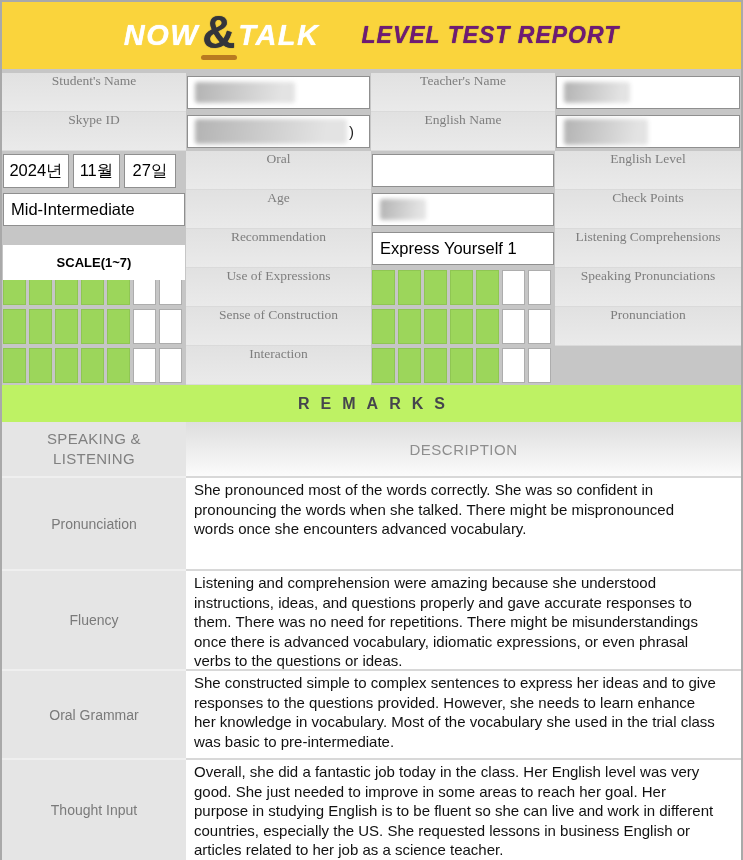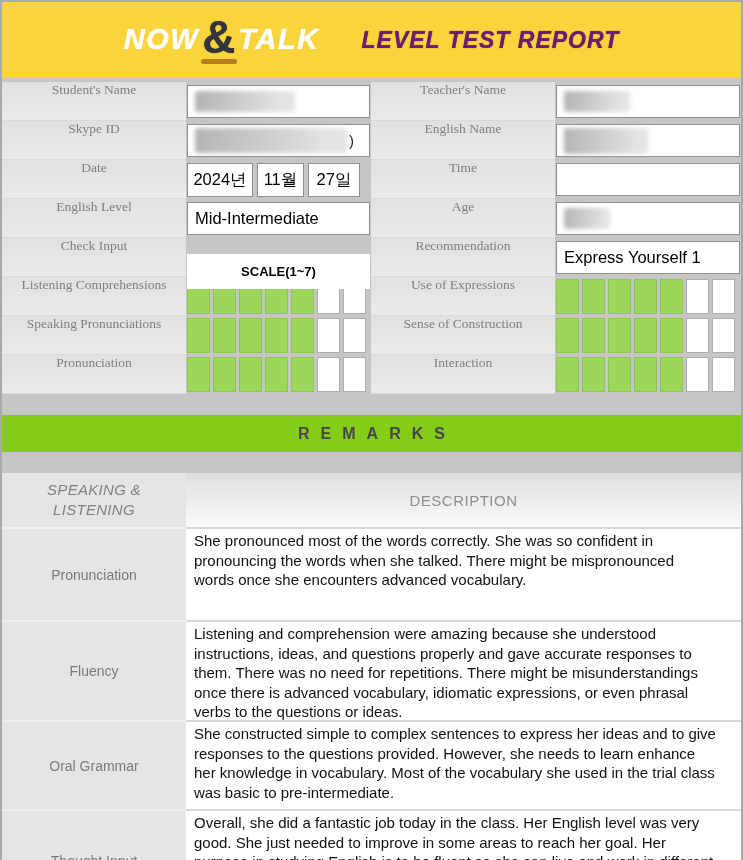--- a/index.html
+++ b/index.html
@@ -10,7 +10,7 @@
          border:2px solid #A9A9A9; border-bottom:none; overflow:hidden; }
 
   
-  .hdr{ height:76px; background:#FAD43C; display:flex; align-items:center;
+  .hdr{ height:67px; background:#FAD43C; display:flex; align-items:center;
         justify-content:center; margin-bottom:4px; }
   .logo{ display:flex; align-items:center; }
   .logo .now,.logo .talk{ color:#ffffff; font-size:29px; font-weight:900;

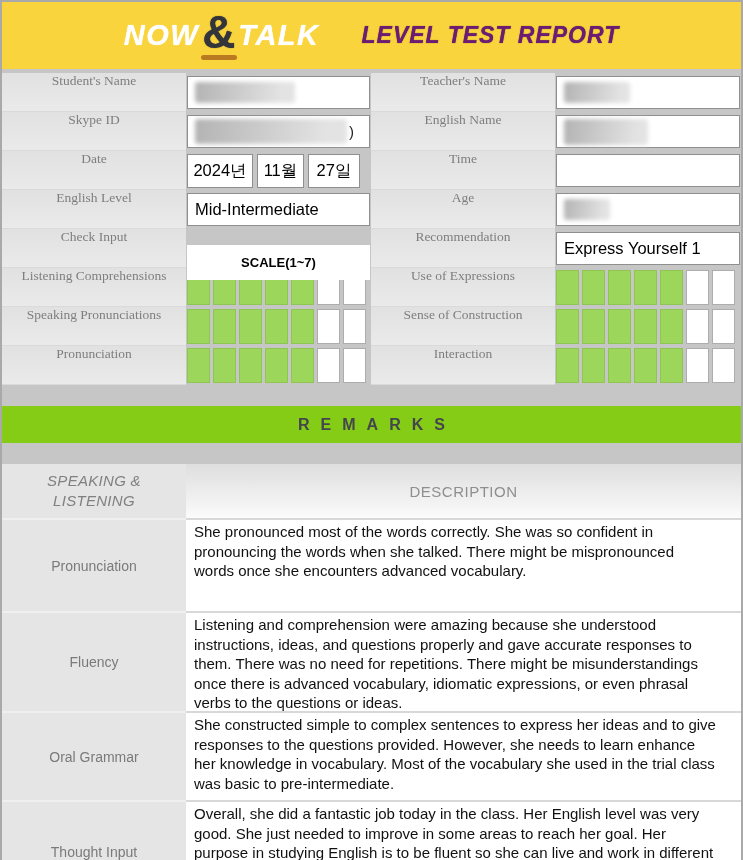--- a/index.html
+++ b/index.html
@@ -128,9 +128,6 @@
           <div class="blob english-name"></div>
         </div>
       </div>
-      <div class="lbl">
-        <span>Date</span>
-      </div>
       <div class="inp">
         <div class="date-box">2024년</div>
         <div class="date-box">11월</div>

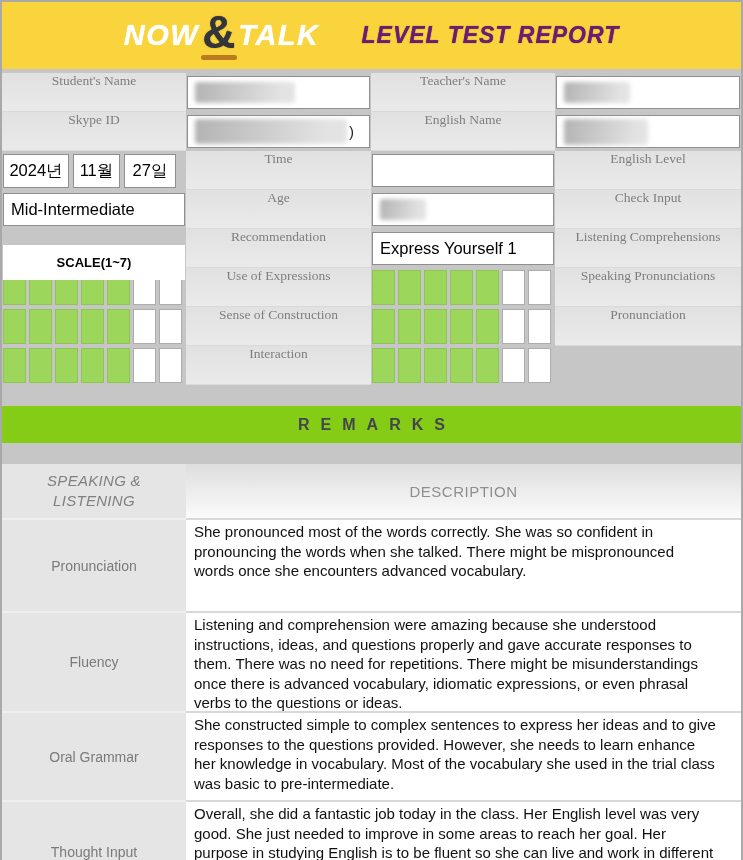--- a/index.html
+++ b/index.html
@@ -134,7 +134,7 @@
         <div class="date-box">27일</div>
       </div>
       <div class="lbl">
-        <span>Time</span>
+        <span>Oral</span>
       </div>
       <div class="inp">
         <div class="box"></div>

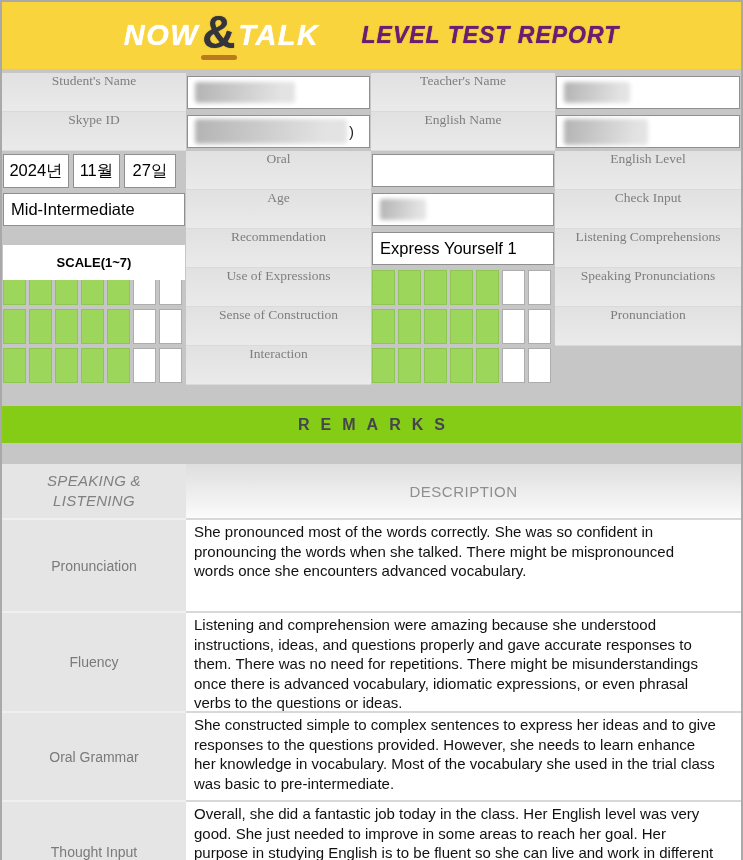--- a/index.html
+++ b/index.html
@@ -156,7 +156,7 @@
         </div>
       </div>
       <div class="lbl">
-        <span>Check Input</span>
+        <span>Check Points</span>
       </div>
       <div class="inp">
         <div class="box scale">

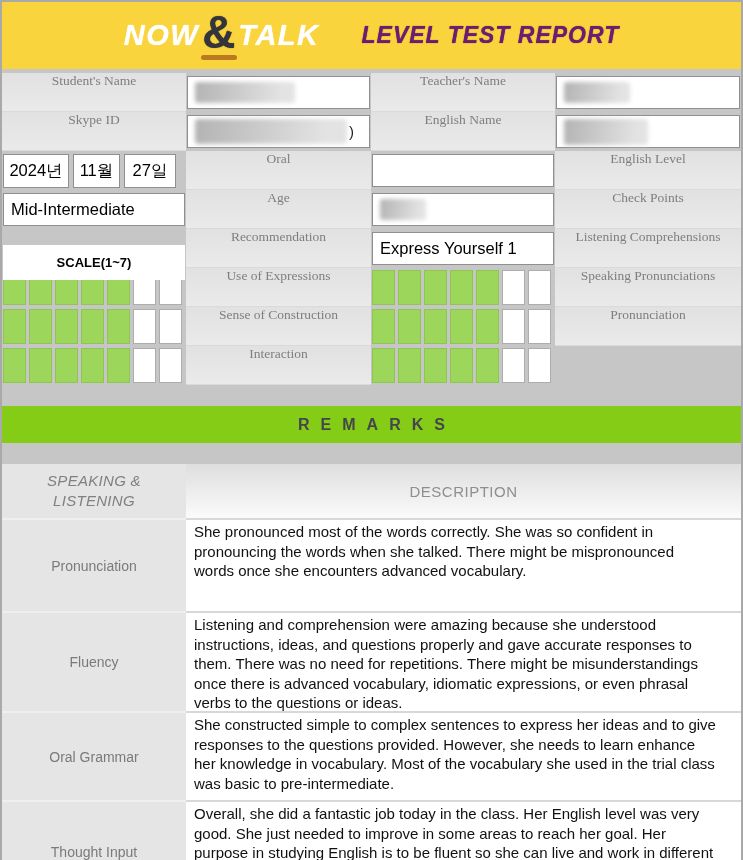--- a/index.html
+++ b/index.html
@@ -57,7 +57,7 @@
   .sq.on{ background:#9CD65B; border-color:#8FC653; }
 
   
-  .rem-bar{ height:37px; margin:21px 0; background:#84cc16; display:flex;
+  .rem-bar{ height:37px; margin:0 0; background:#bef264; display:flex;
         align-items:center; justify-content:center; }
   .rem-title{ font-size:16px; font-weight:600; letter-spacing:11px;
         padding-left:11px; color:#45454D; }

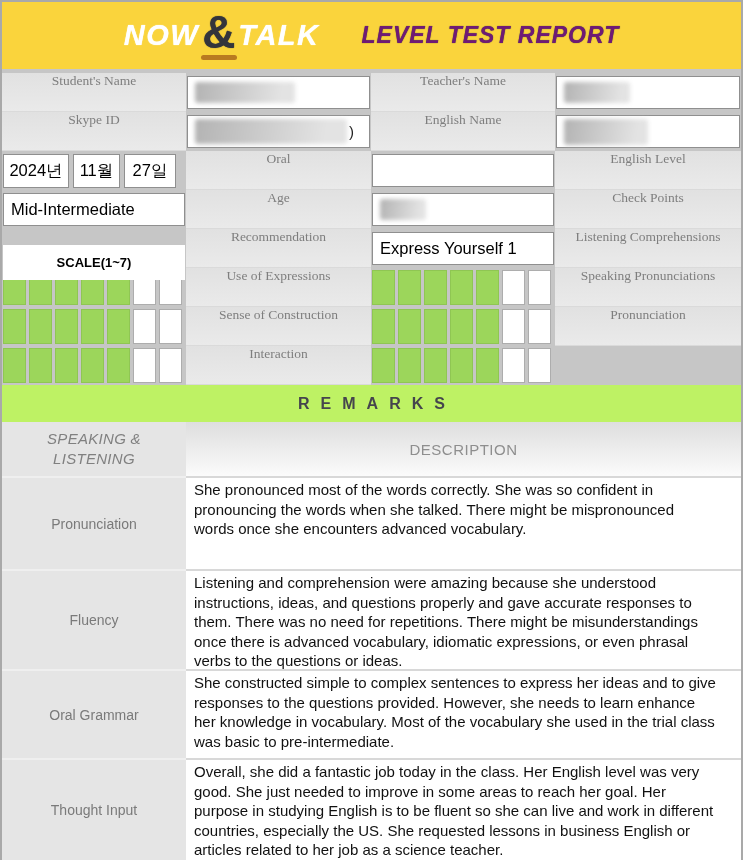--- a/index.html
+++ b/index.html
@@ -66,7 +66,7 @@
   .rem-head{ display:grid; grid-template-columns:184px 1fr; height:54px; }
   .rh-left{ background:#E5E5E5; display:flex; align-items:center; justify-content:center;
         text-align:center; color:#808080; font-size:15px; letter-spacing:.3px;
-        padding:0 30px; line-height:20px;font-style:italic; }
+        padding:0 30px; line-height:20px; }
   .rh-right{ background:linear-gradient(#DEDEDE,#FBFBFB); display:flex;
         align-items:center; justify-content:center; color:#8E8E8E; font-size:15px;
         letter-spacing:.5px; }

